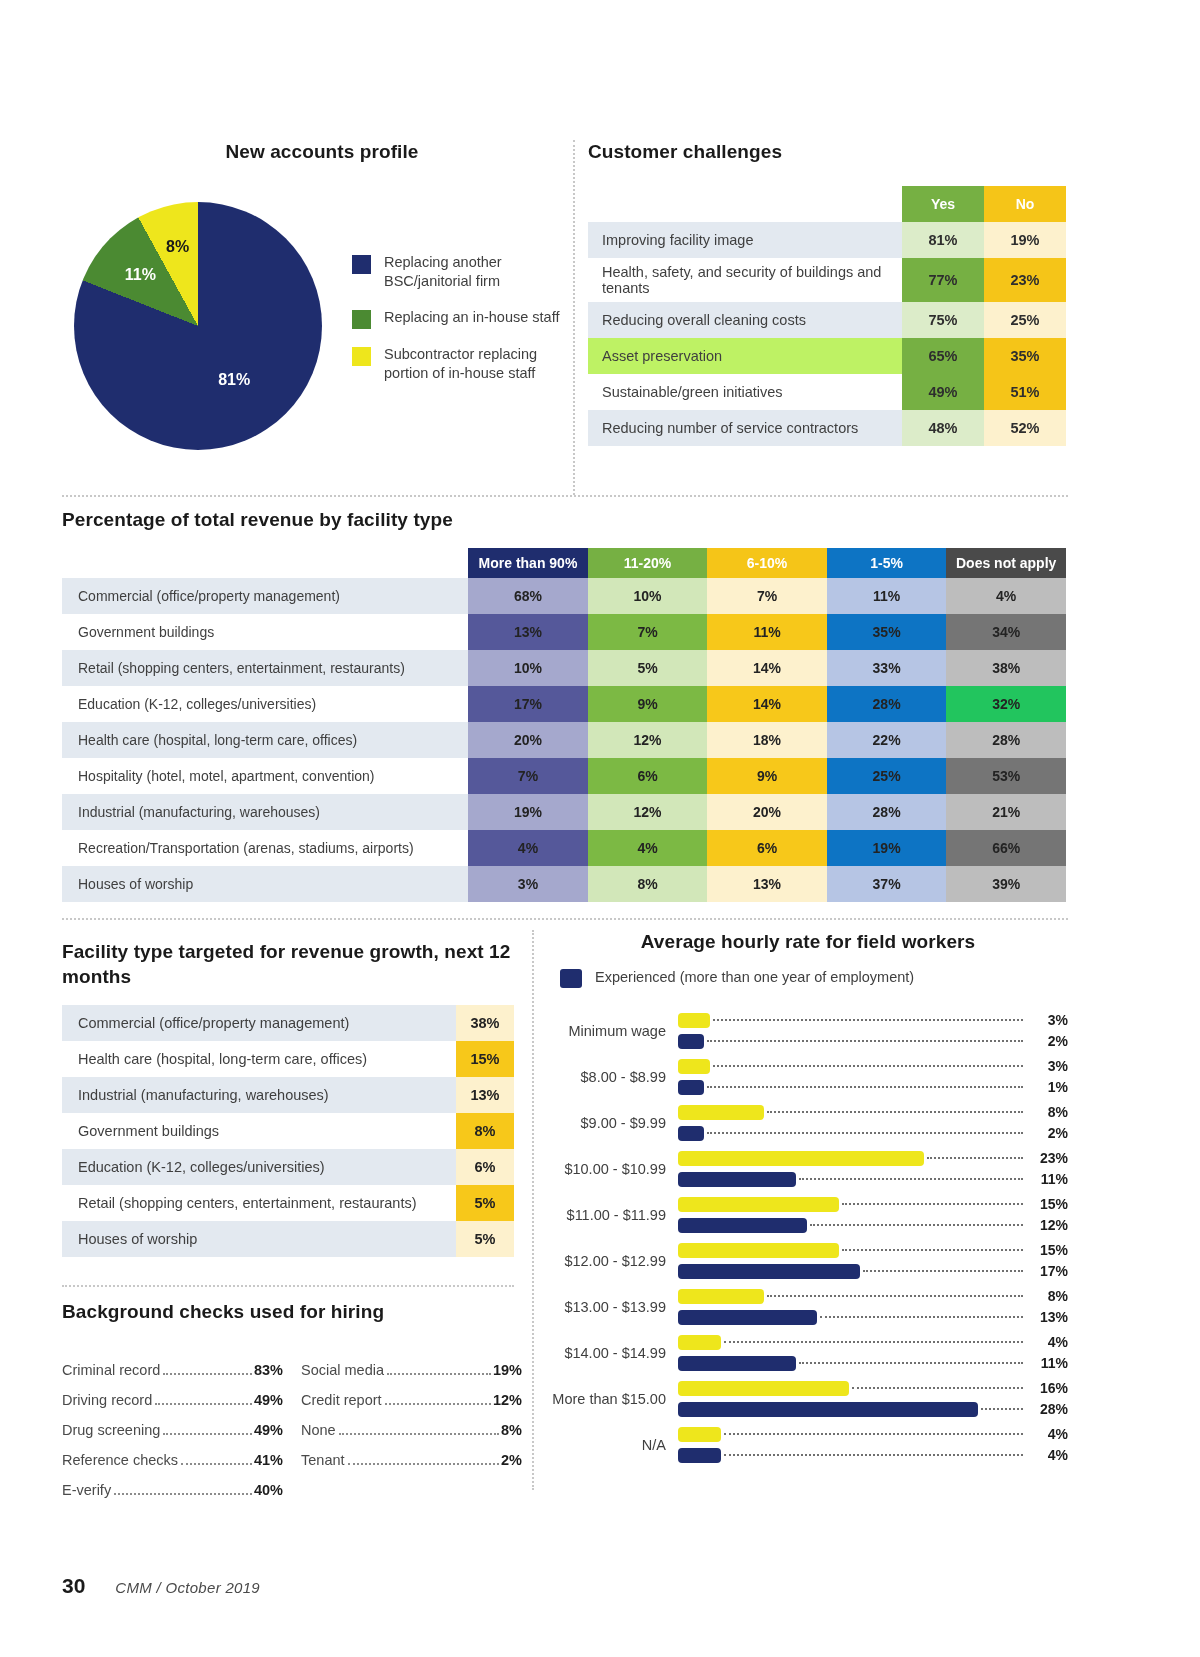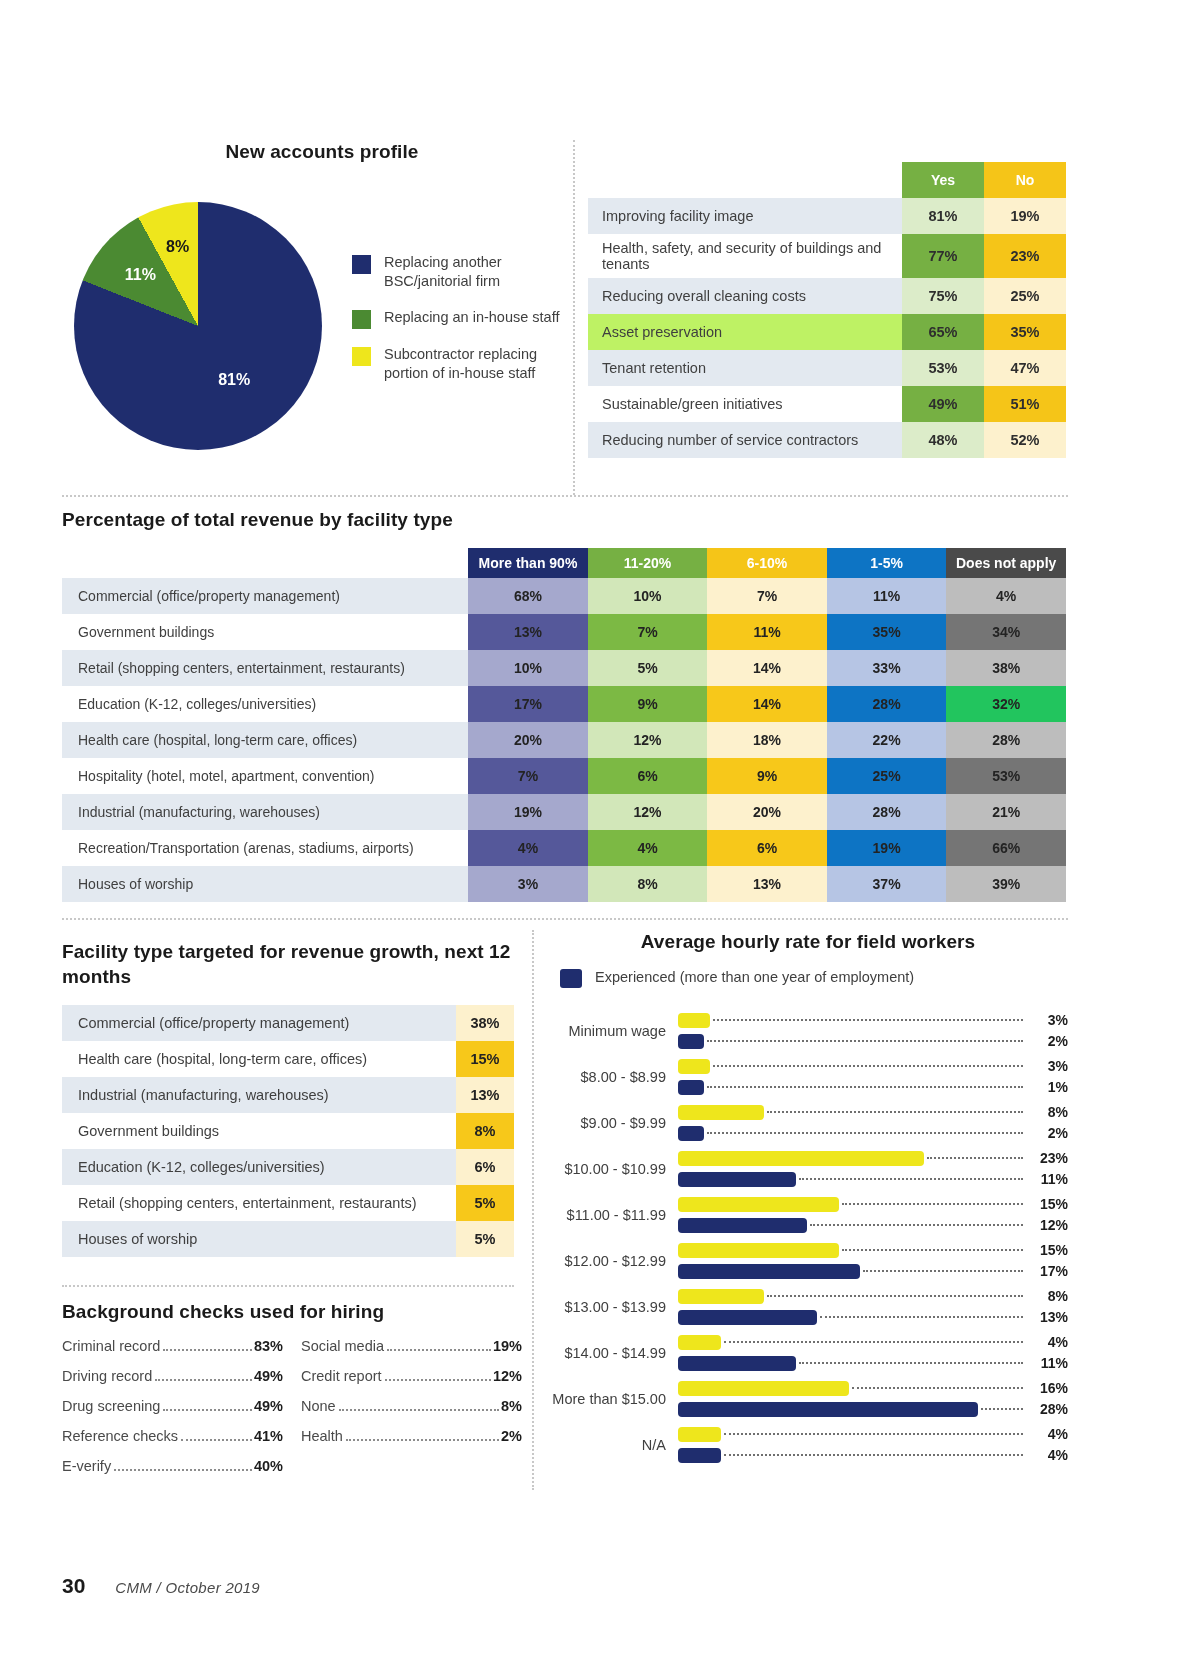--- a/index.html
+++ b/index.html
@@ -177,6 +177,7 @@
   </div>
 
   <div id="cc-block">
+    <div class="sect-title">Customer challenges</div>
     <table id="cc-table">
       <colgroup>
           <col class="c-lab">

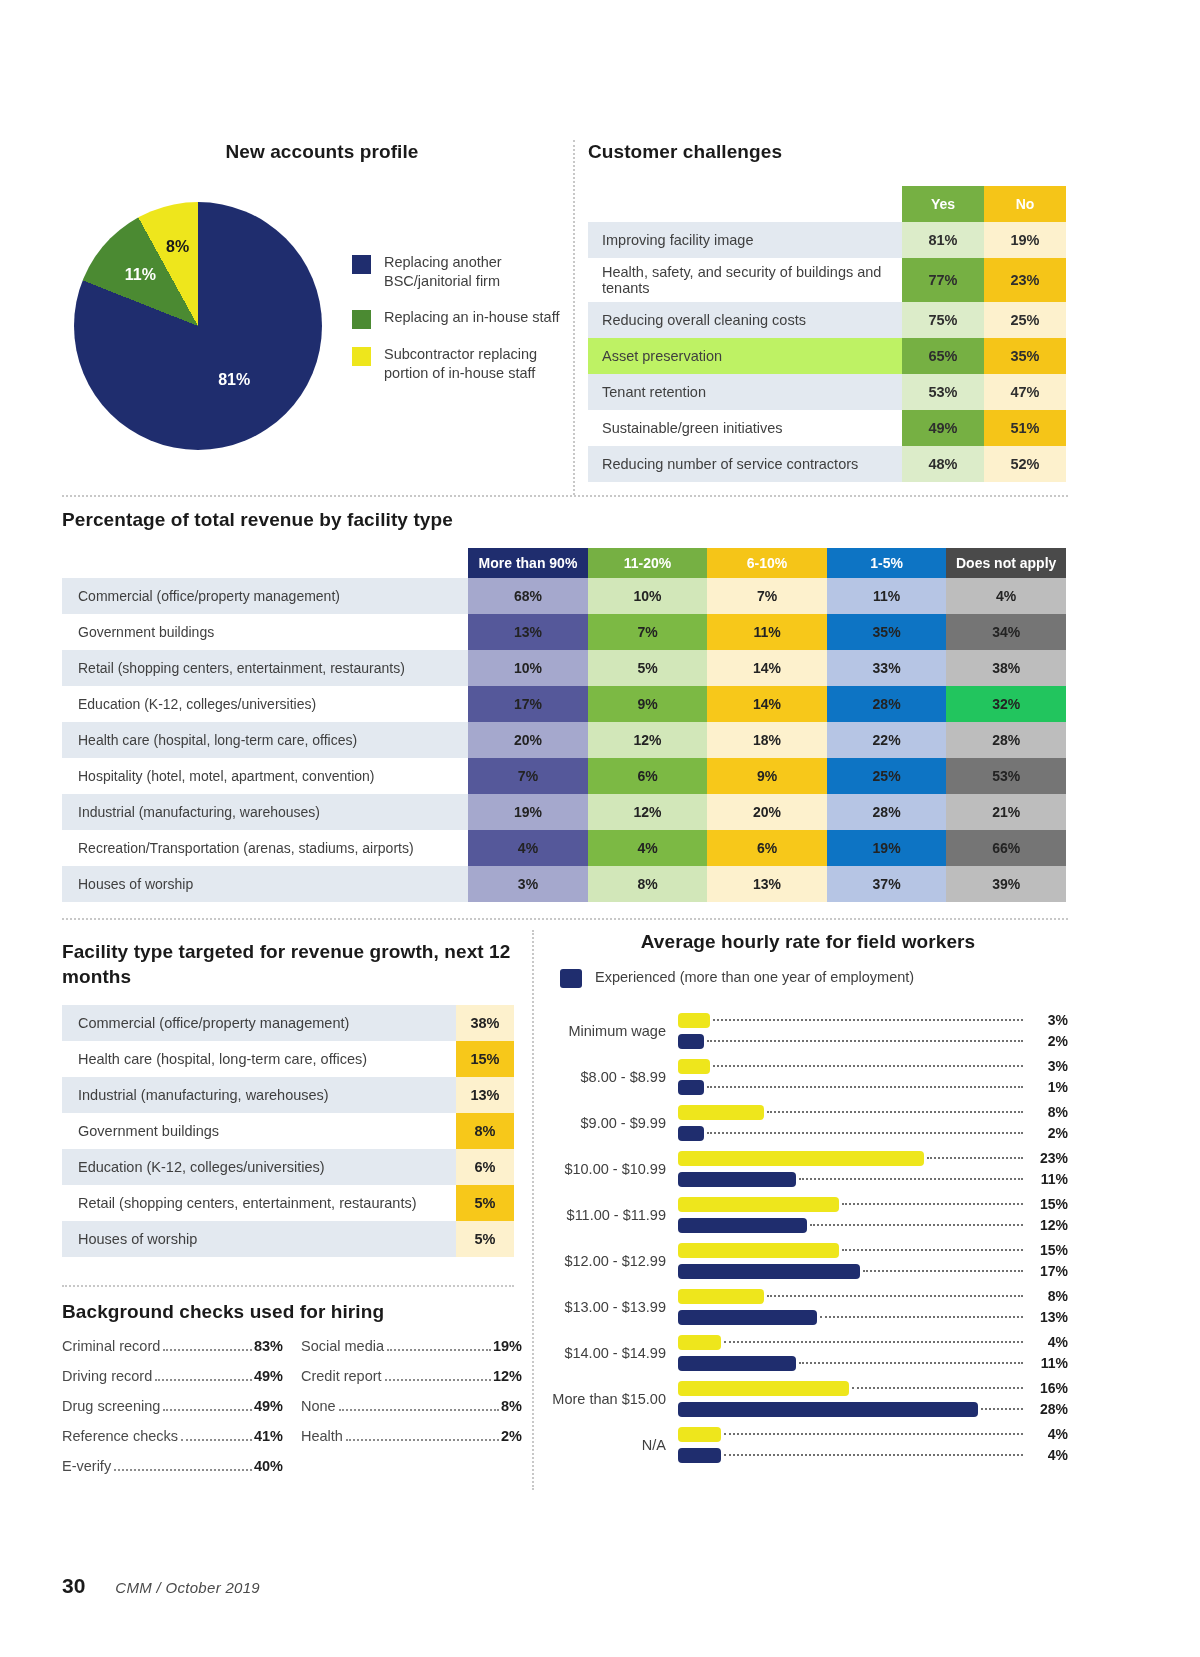--- a/index.html
+++ b/index.html
@@ -211,11 +211,6 @@
             <td style="background: #bef264;">Asset preservation</td>
             <td class="val" style="background: rgb(118, 176, 67);">65%</td>
             <td class="val" style="background: rgb(245, 197, 24);">35%</td>
-          </tr>
-          <tr>
-            <td style="background: rgb(227, 233, 240);">Tenant retention</td>
-            <td class="val" style="background: rgb(220, 236, 201);">53%</td>
-            <td class="val" style="background: rgb(253, 241, 205);">47%</td>
           </tr>
           <tr>
             <td style="background: rgb(255, 255, 255);">Sustainable/green initiatives</td>

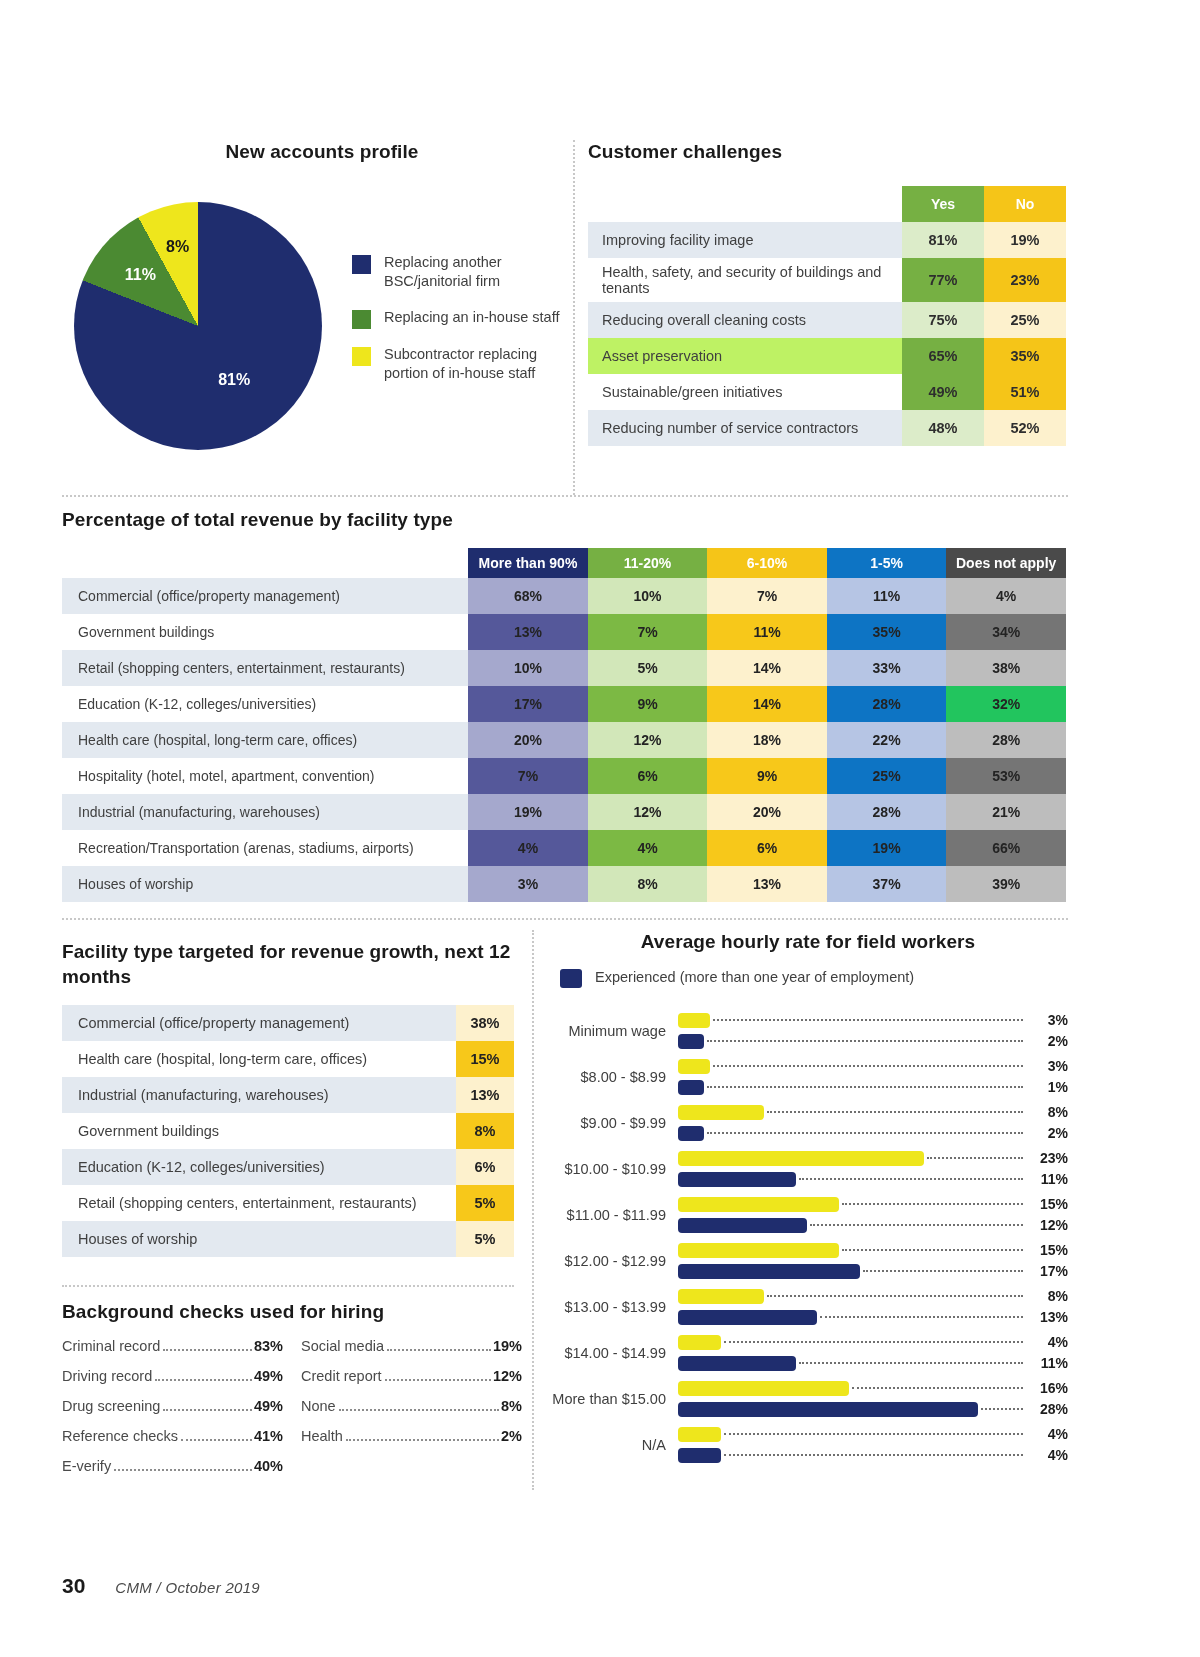--- a/index.html
+++ b/index.html
@@ -98,7 +98,7 @@
   .bg-row .lead {
     flex: 1 1 auto; border-bottom: 2.5px dotted #8c8c8c; margin: 0 2px 4px 3px; min-width: 10px;
   }
-  .bg-row .pct { font-weight: bold; color: #1d1d1d; }
+  .bg-row .pct { font-weight: bold; color: #1d1d1d; margin-top: 24px; }
 
   
   #rate-block { position: absolute; left: 548px; top: 930px; width: 520px; }

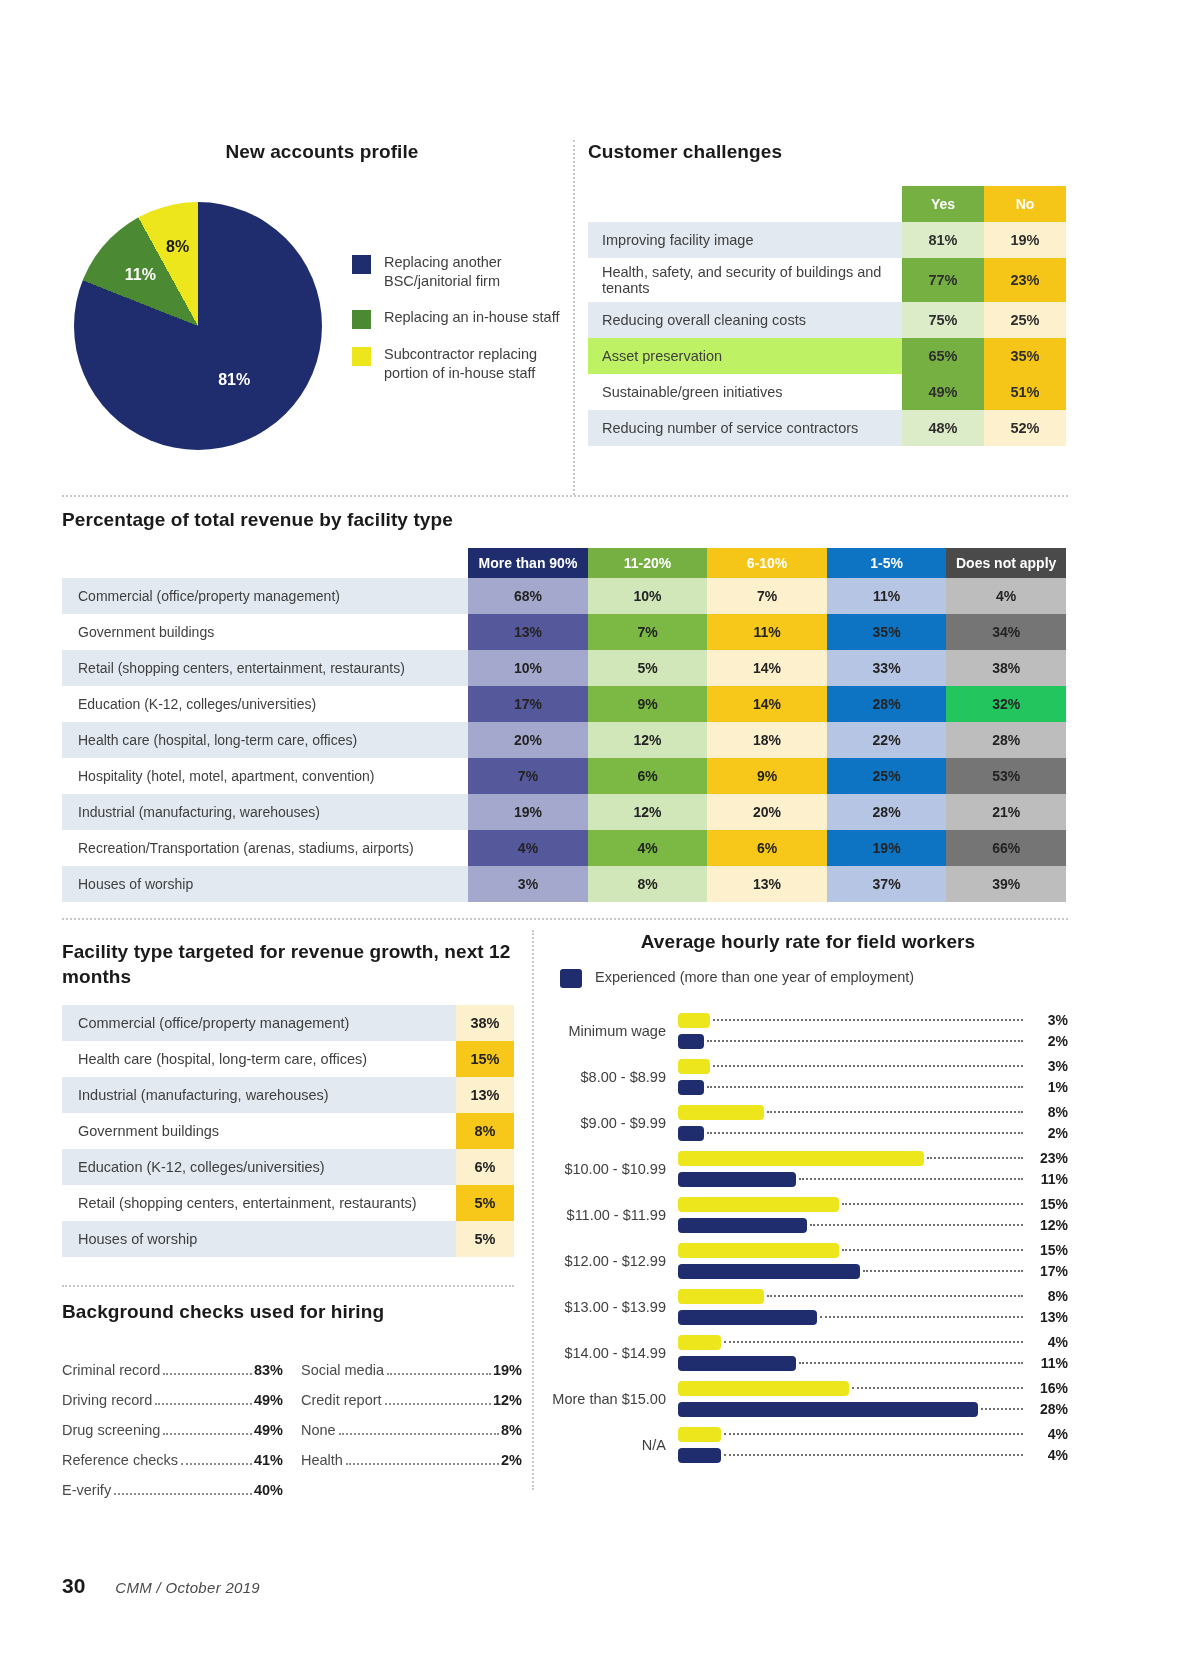--- a/index.html
+++ b/index.html
@@ -411,7 +411,7 @@
             <span class="pct">8%</span>
           </div>
           <div class="bg-row">
-            <span class="nm">Health</span>
+            <span class="nm">Tenant</span>
             <span class="lead"></span>
             <span class="pct">2%</span>
           </div>

